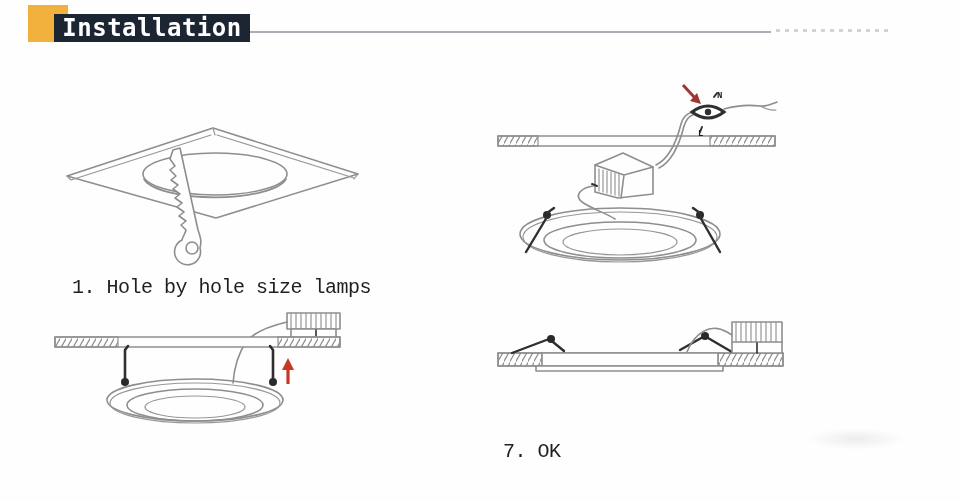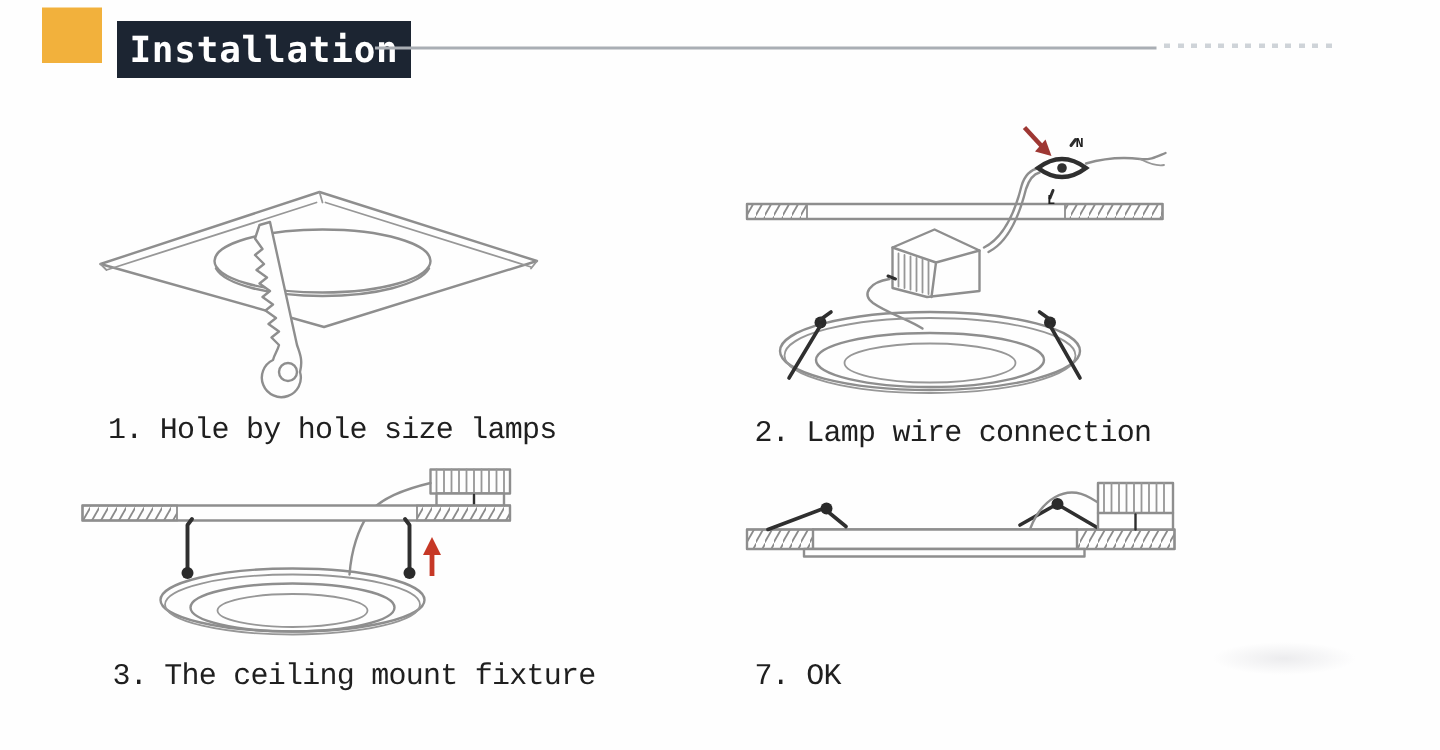--- a/index.html
+++ b/index.html
@@ -7,8 +7,8 @@
         font-family:"Liberation Mono","DejaVu Sans Mono",monospace;}
   
   .accent-square{position:absolute;left:28px;top:5px;width:40px;height:37px;background:#f2b13c;}
-  .title-box{position:absolute;left:54px;top:14px;width:196px;height:38px;background:#1c2532;
-             display:flex;align-items:center;justify-content:center;margin-left:24px;}
+  .title-box{position:absolute;left:54px;top:14px;width:196px;height:28px;background:#1c2532;
+             display:flex;align-items:center;justify-content:center;}
   .title-box span{color:#ffffff;font-family:"DejaVu Sans Mono","Liberation Mono",monospace;
                   font-weight:bold;font-size:24px;letter-spacing:0.5px;}
   .rule{position:absolute;left:250px;top:31px;width:521px;height:0;border-top:2px solid #a9aeb4;}

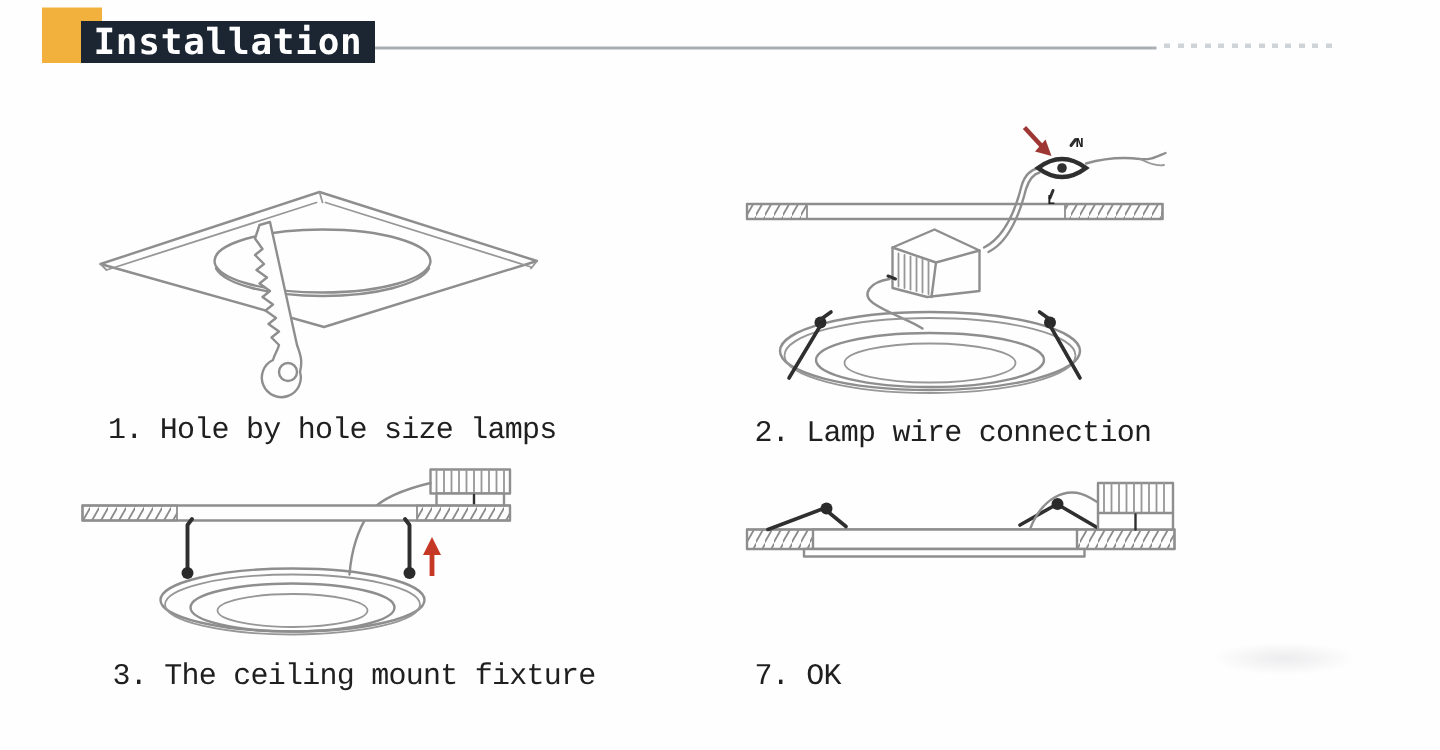--- a/index.html
+++ b/index.html
@@ -115,7 +115,6 @@
       <path class="dark" stroke-width="2.4" d="M220,145 L240,180 M220,141 L213,136"></path>
     </g>
   </svg>
-  <div class="caption" style="left:503px;top:278px">2. Lamp wire connection</div>
 
   
   <svg class="svg-abs" style="left:30px;top:302px" width="340" height="135" viewBox="0 0 340 135">

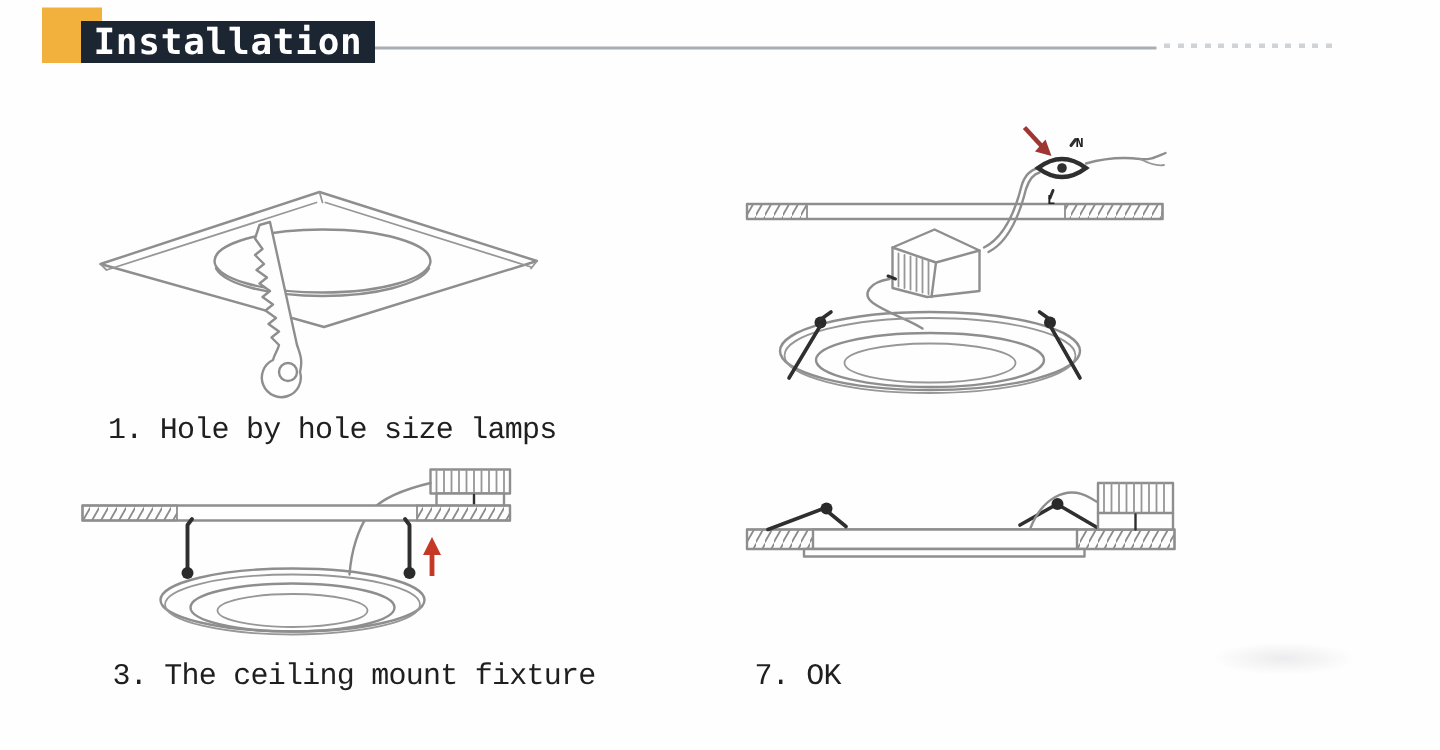--- a/index.html
+++ b/index.html
@@ -149,7 +149,6 @@
       <ellipse class="ln-thin" cx="165" cy="105" rx="50" ry="11"></ellipse>
     </g>
   </svg>
-  <div class="caption" style="left:75px;top:440px">3. The ceiling mount fixture</div>
 
   
   <svg class="svg-abs" style="left:480px;top:302px" width="330" height="110" viewBox="0 0 330 110">

